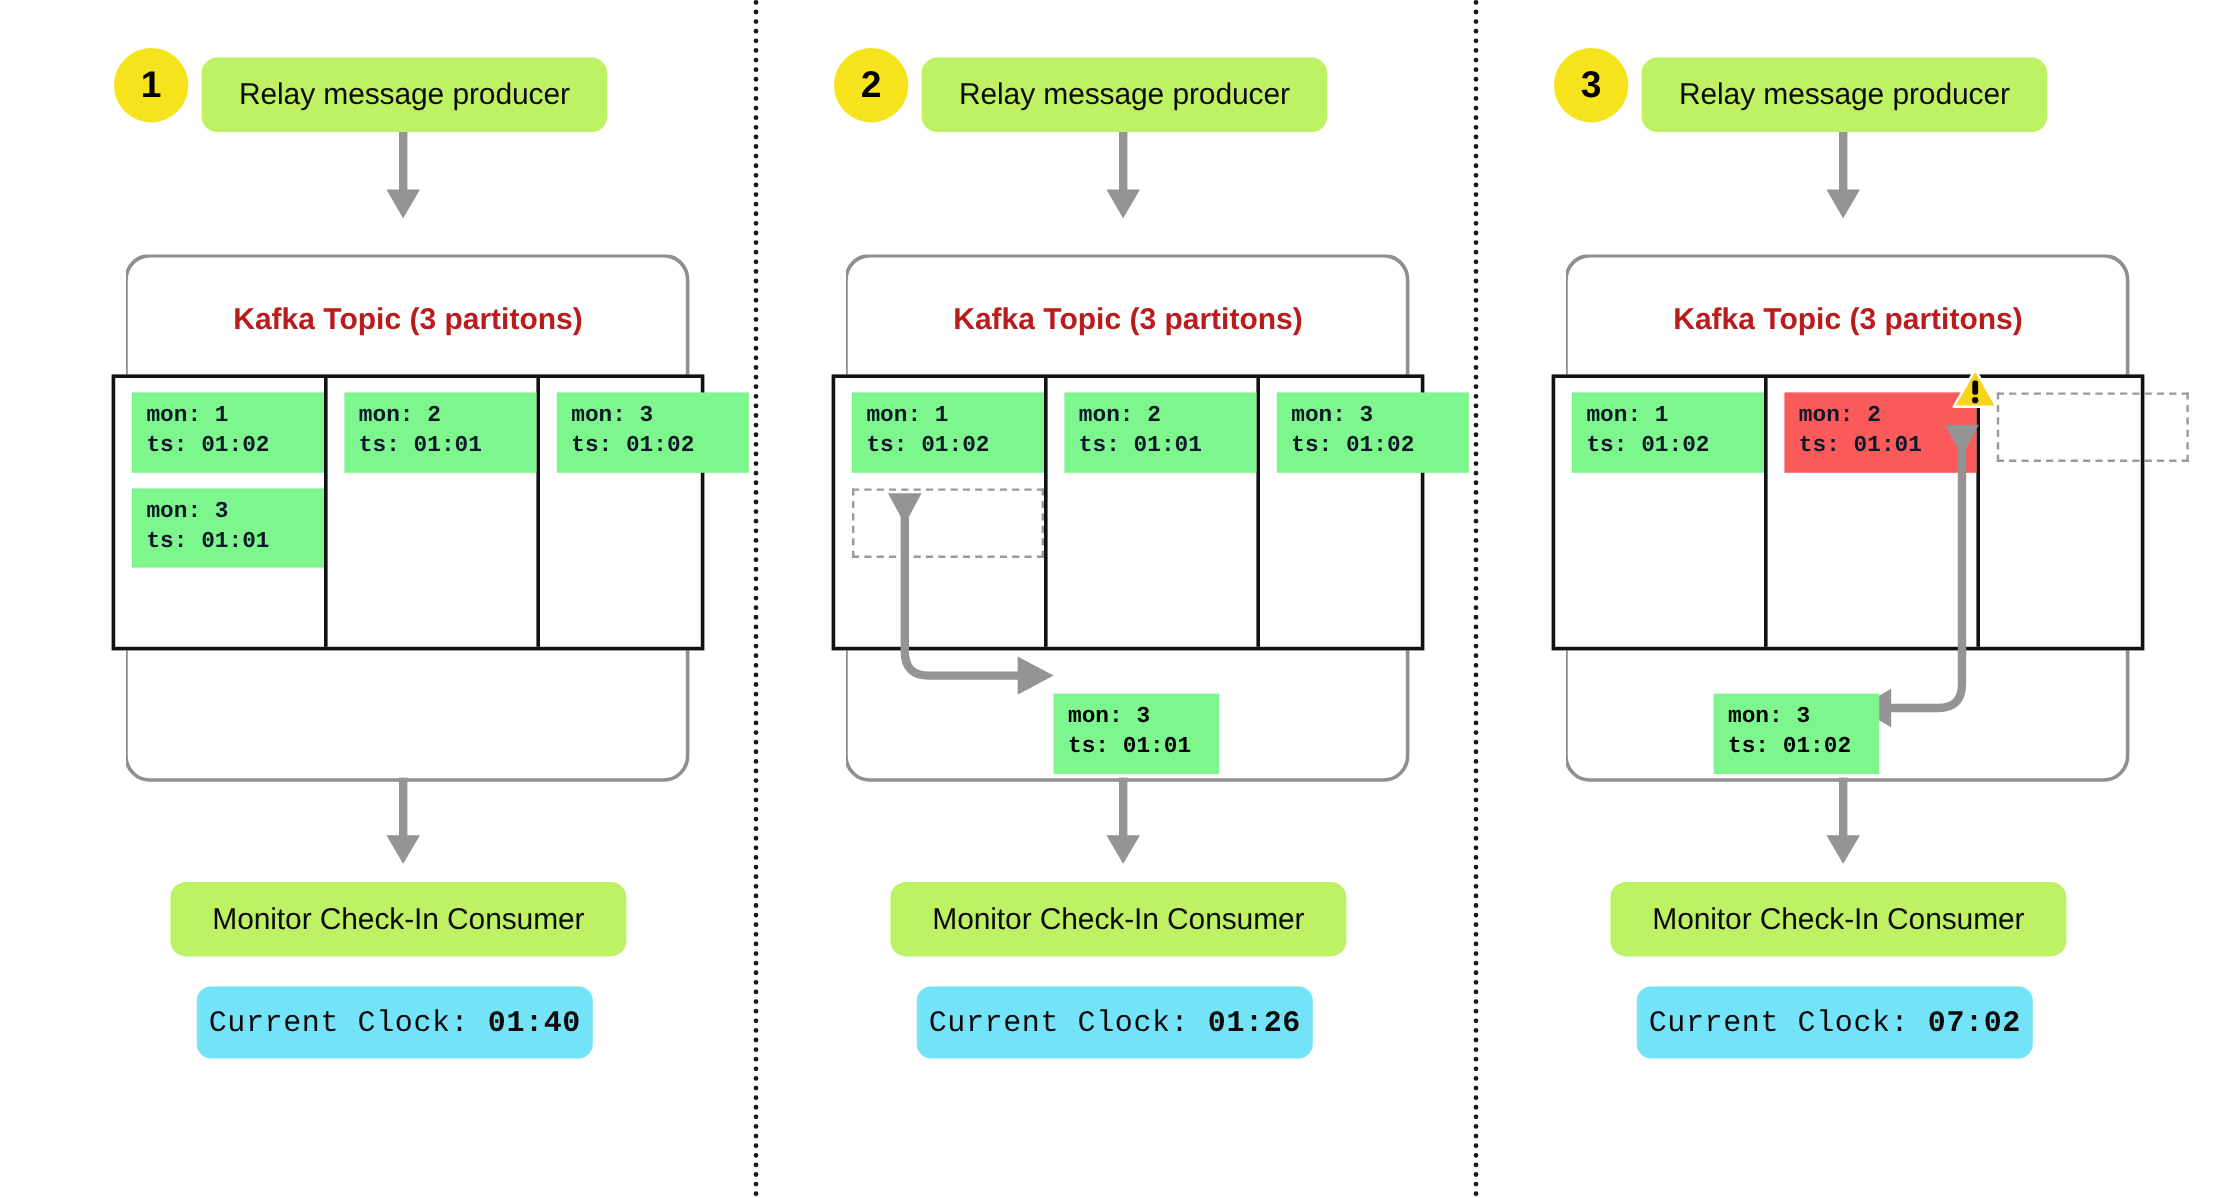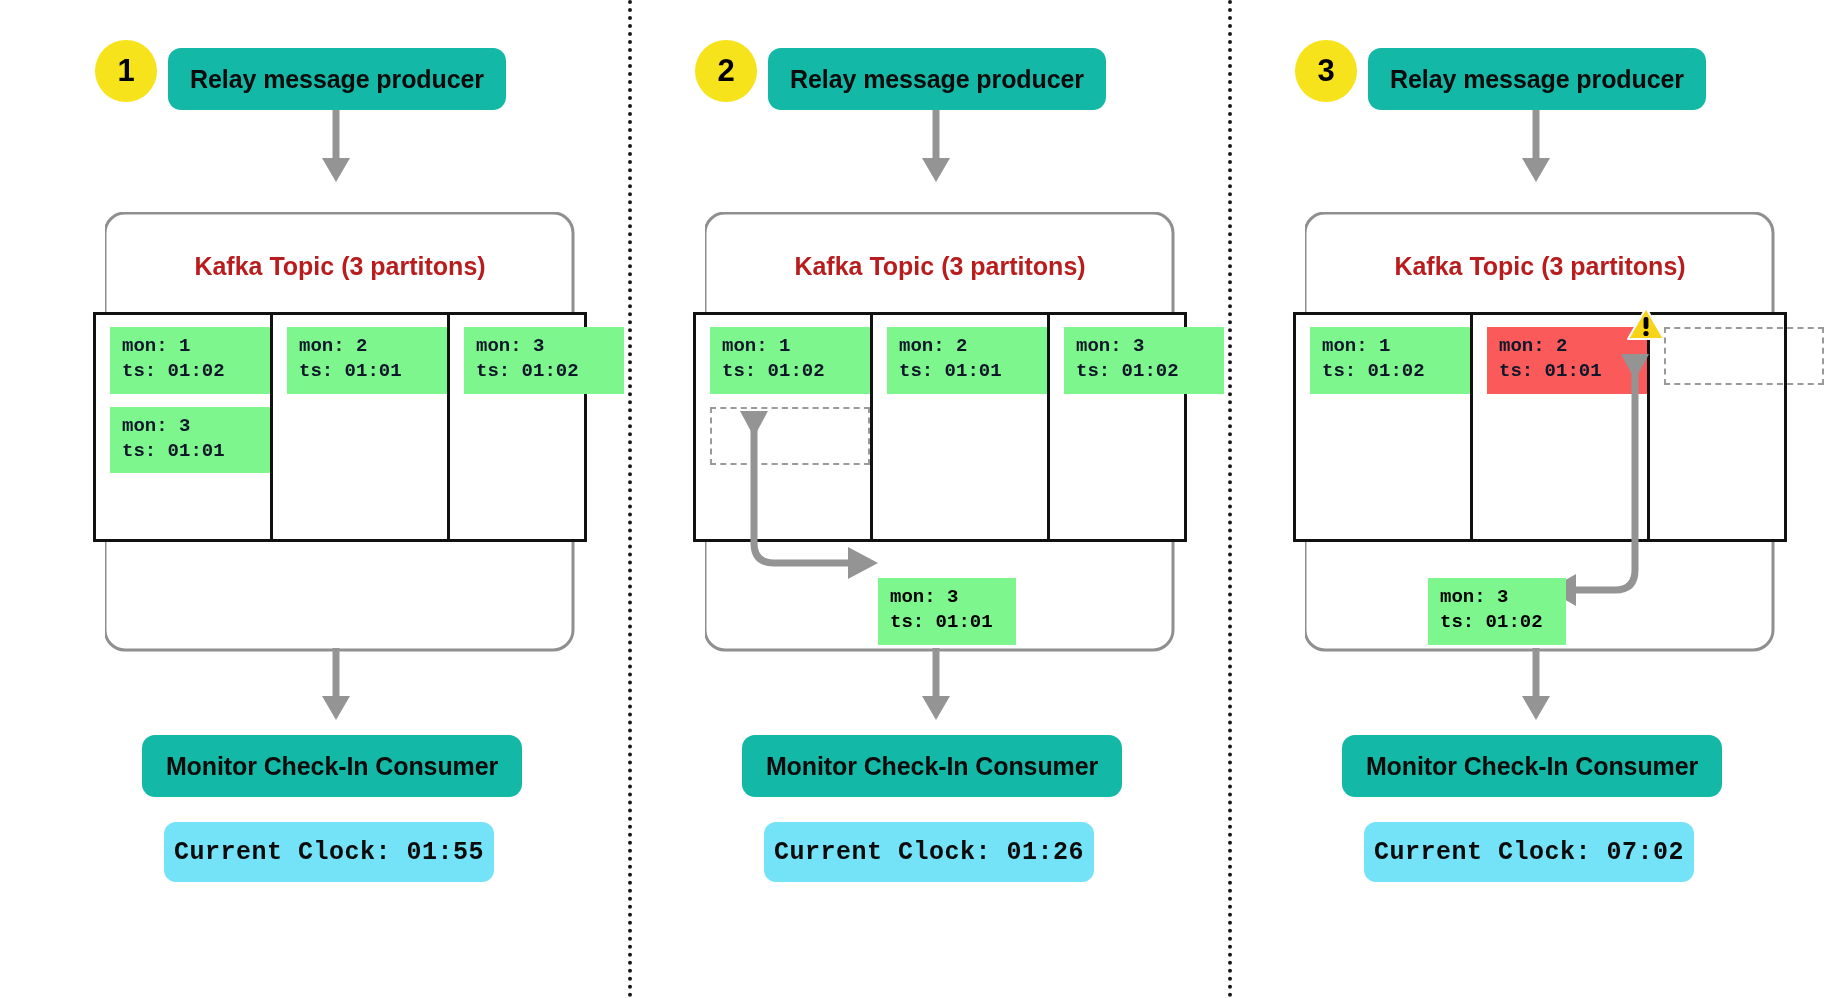--- a/index.html
+++ b/index.html
@@ -34,10 +34,10 @@
   
   .greybox{
     position:absolute;
-    background:#14b8a6;
+    background:#bef264;
     border-radius:13px;
     display:flex;align-items:center;justify-content:center;
-    font-size:25px;font-weight:bold;color:#0b0b0b;
+    font-size:25px;font-weight:normal;color:#0b0b0b;
     letter-spacing:-0.1px;
   }
 

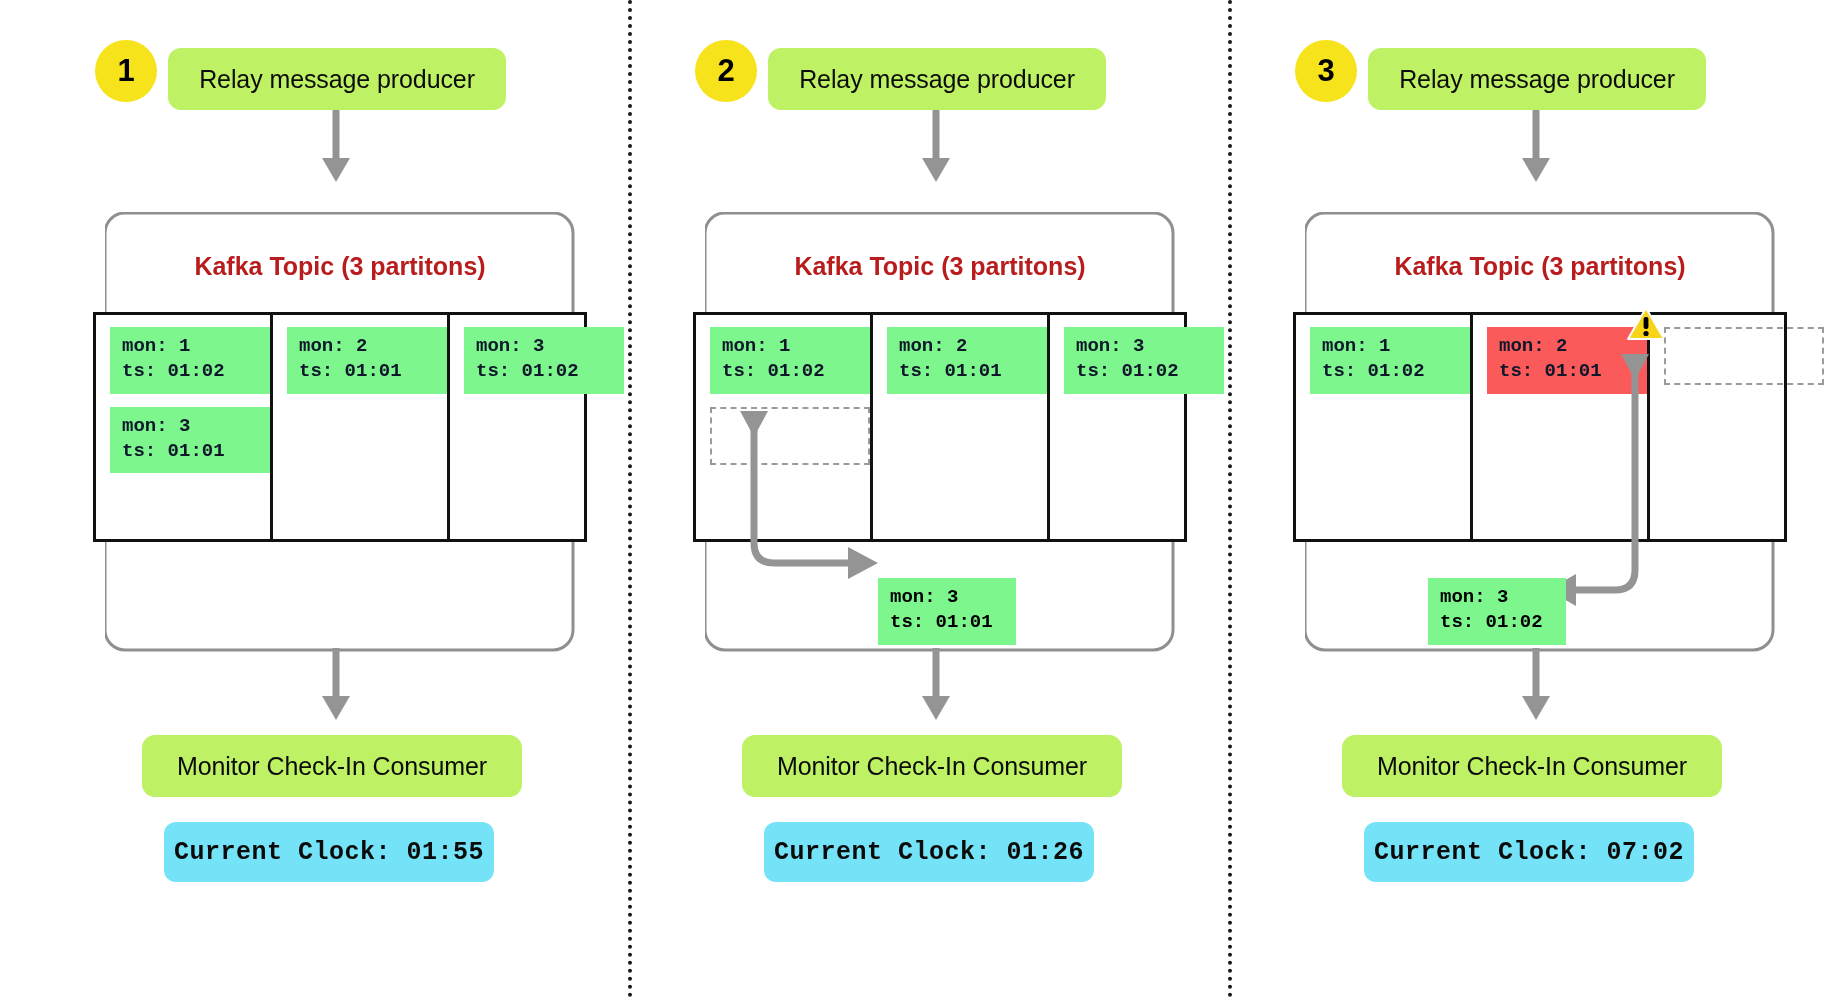--- a/index.html
+++ b/index.html
@@ -122,7 +122,7 @@
     white-space:pre;
   }
   .clock b{font-weight:bold;}
-  .clock .lbl{font-weight:700;}
+  .clock .lbl{font-weight:400;}
 
   
   .arrow-svg{position:absolute;overflow:visible;pointer-events:none;}

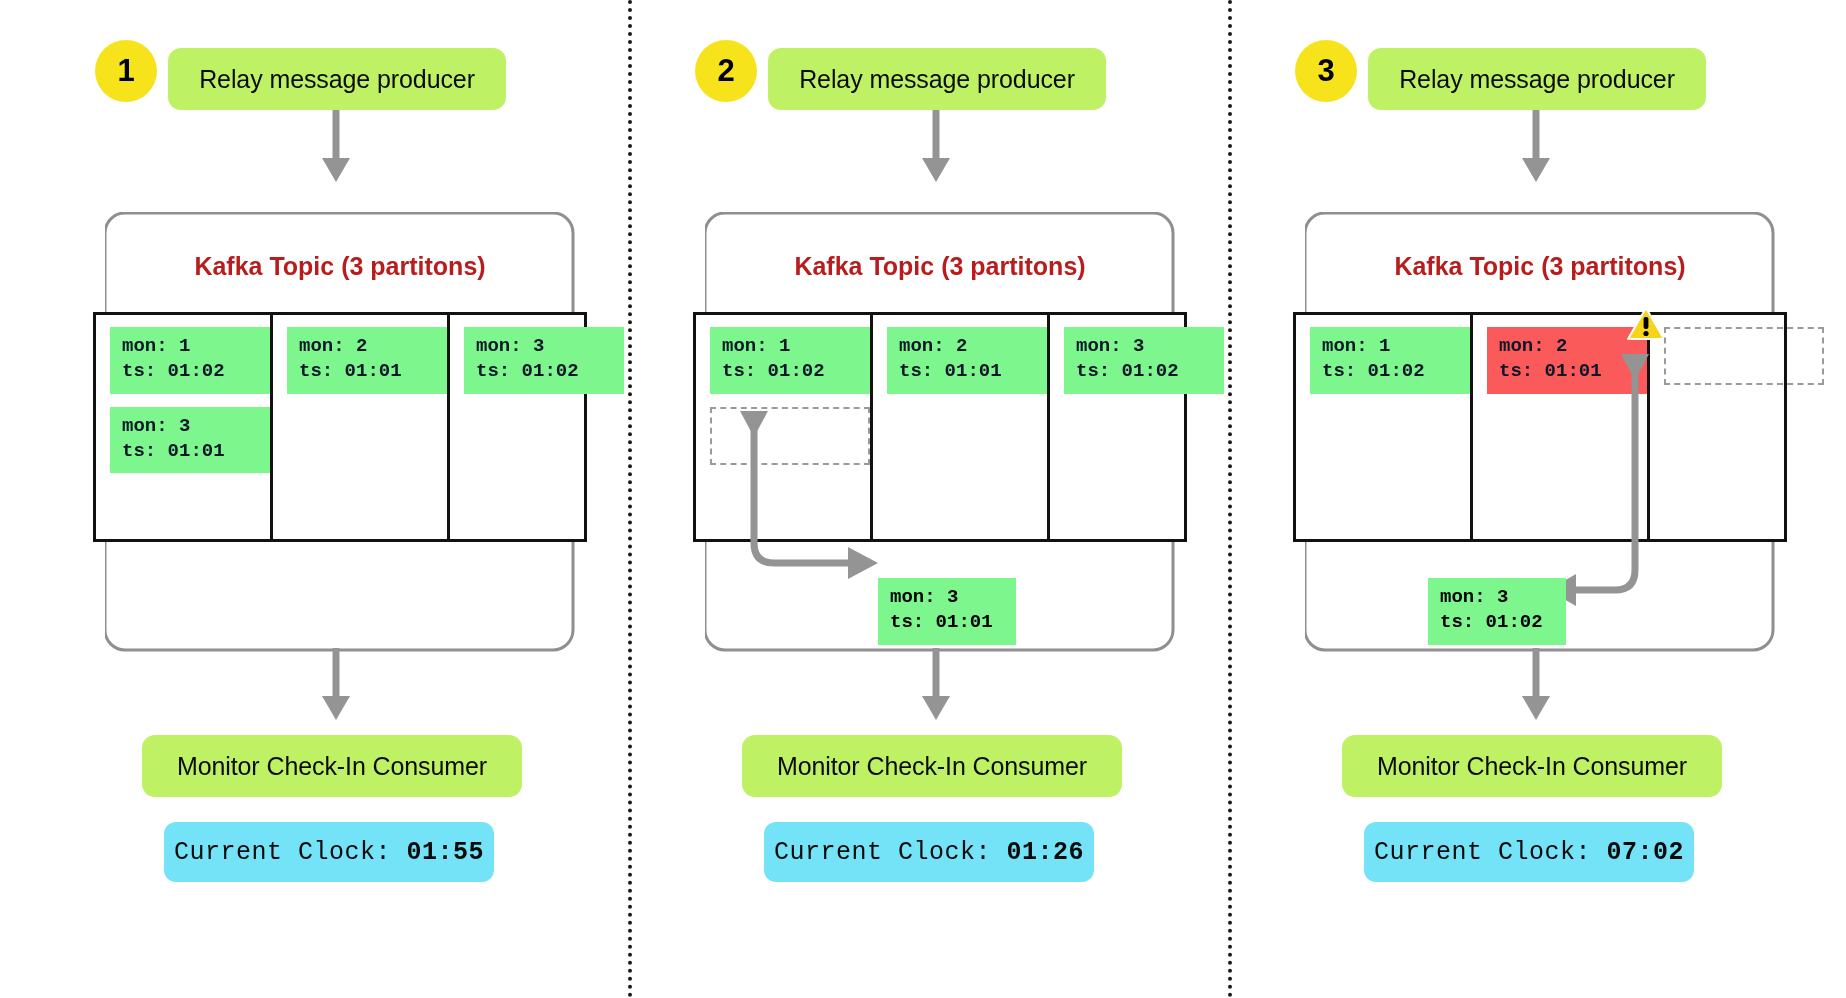--- a/index.html
+++ b/index.html
@@ -186,7 +186,7 @@
     <div class="greybox" style="left:142px;top:735px;width:380px;height:62px;">Monitor Check-In Consumer</div>
 
     <div class="clock" style="left:164px;top:822px;width:330px;height:60px;">
-      <span class="lbl">Current Clock: </span><b>01:55</b>
+      <span class="lbl">Current Clock: </span><b>01:40</b>
     </div>
   </div>
 

